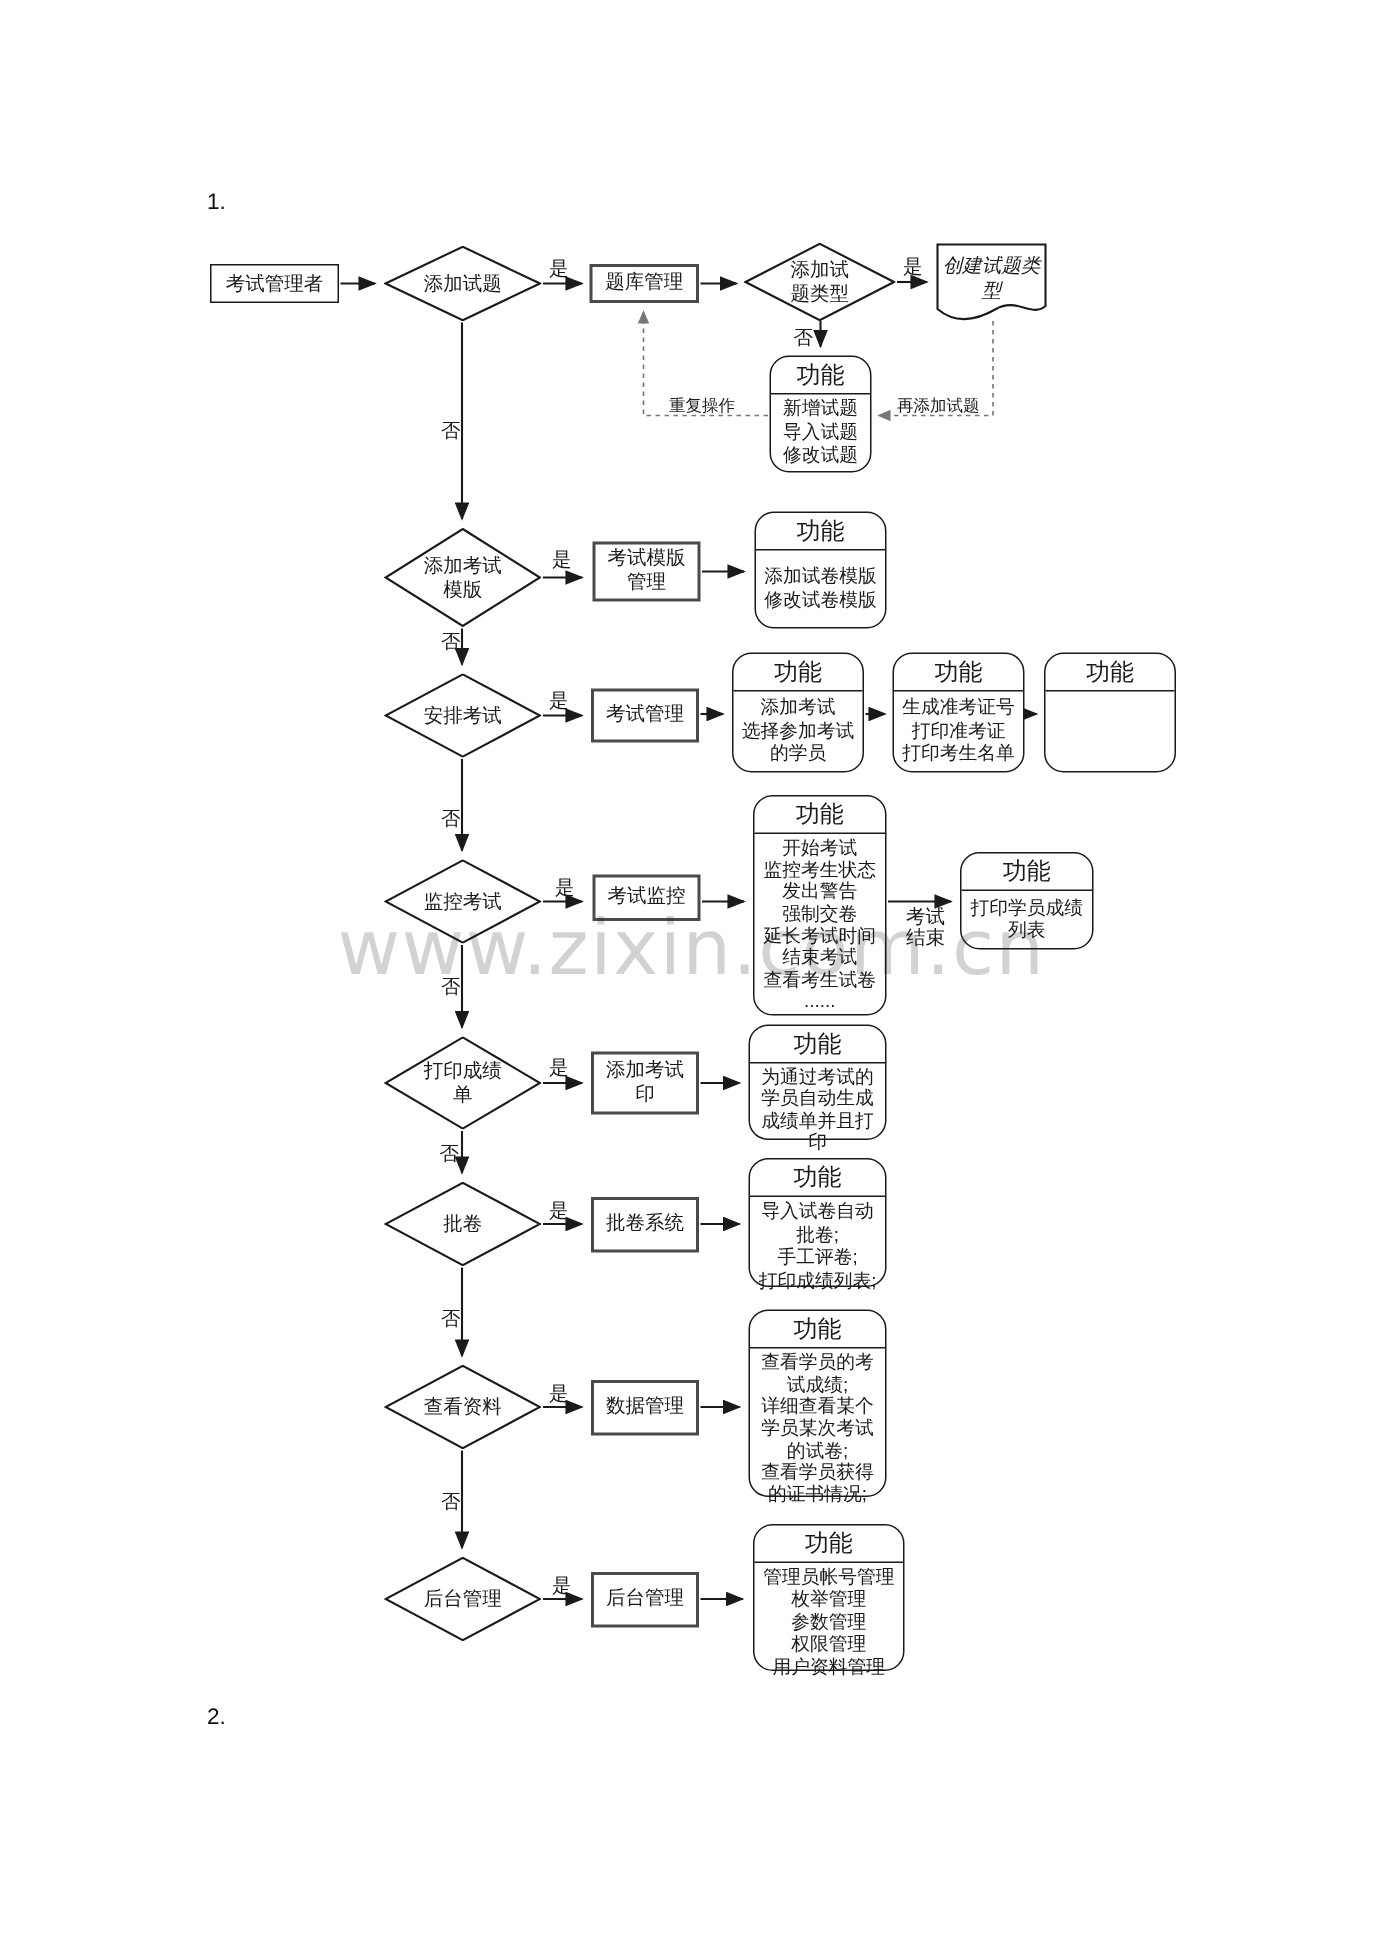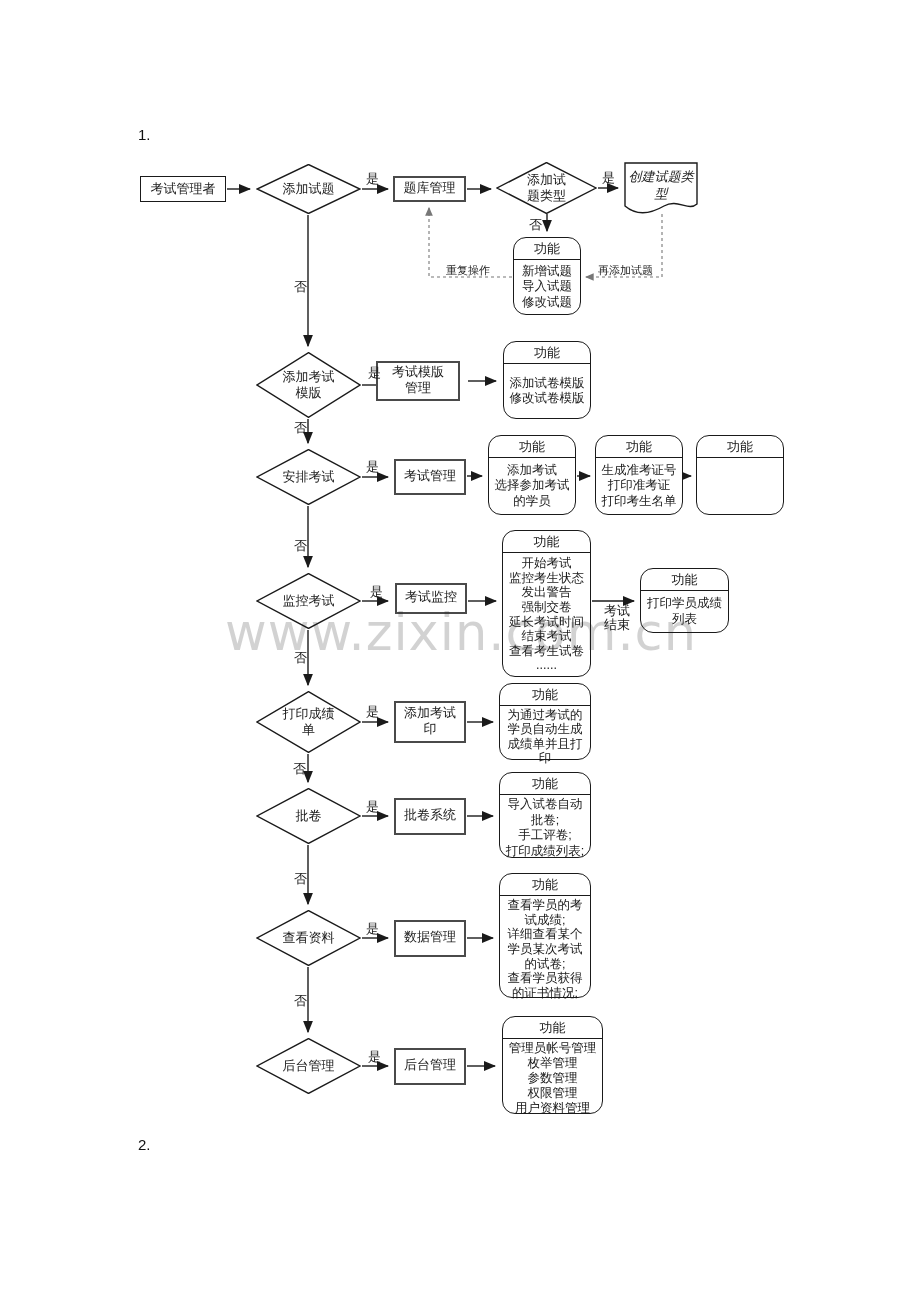--- a/index.html
+++ b/index.html
@@ -16,7 +16,7 @@
   .ntext{position:relative;z-index:2;}
   .fbox{position:absolute;z-index:2;box-sizing:border-box;border:1.4px solid #1a1a1a;border-radius:13px;
         background:#fff;display:flex;flex-direction:column;}
-  .fhead{border-bottom:1.3px solid #1a1a1a;text-align:center;font-size:13px;padding:2px 0 1px;flex:0 0 auto;}
+  .fhead{border-bottom:1.3px solid #1a1a1a;text-align:center;font-size:16px;padding:2px 0 1px;flex:0 0 auto;}
   .fbody{flex:1;display:flex;align-items:center;justify-content:center;text-align:center;
          white-space:pre-line;font-size:12.5px;line-height:1.24;padding:2px 1px;}
   .docshape{background:transparent;}

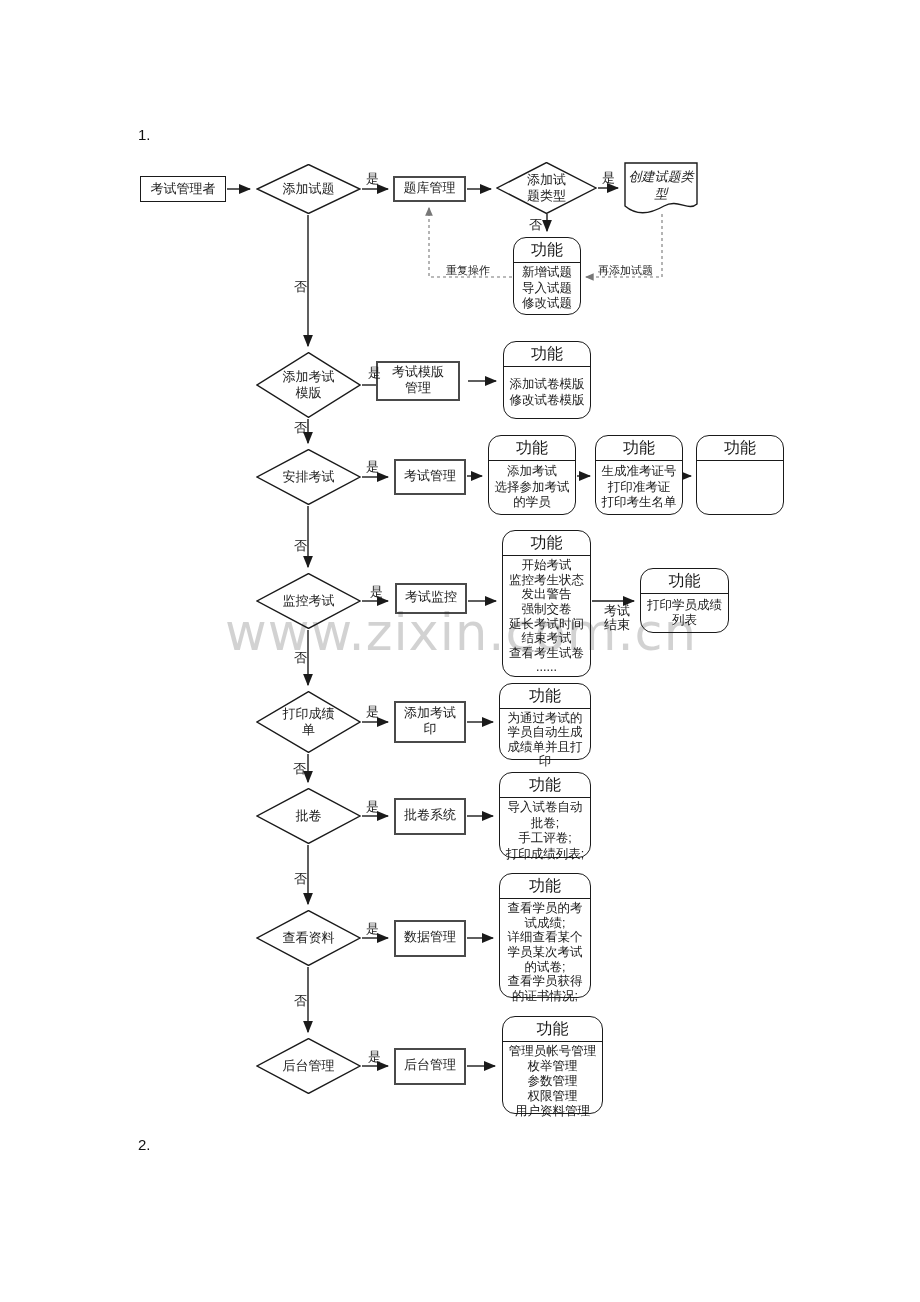--- a/index.html
+++ b/index.html
@@ -117,7 +117,7 @@
     <span class="ntext">添加考试
 模版</span>
   </div>
-  <div class="node pbox" style="left:376px;top:361px;width:84px;height:40px">考试模版
+  <div class="node pbox" style="left:395px;top:361px;width:72px;height:40px">考试模版
 管理</div>
   <div class="fbox" style="left:503px;top:341px;width:88px;height:78px">
     <div class="fhead">功能</div>

